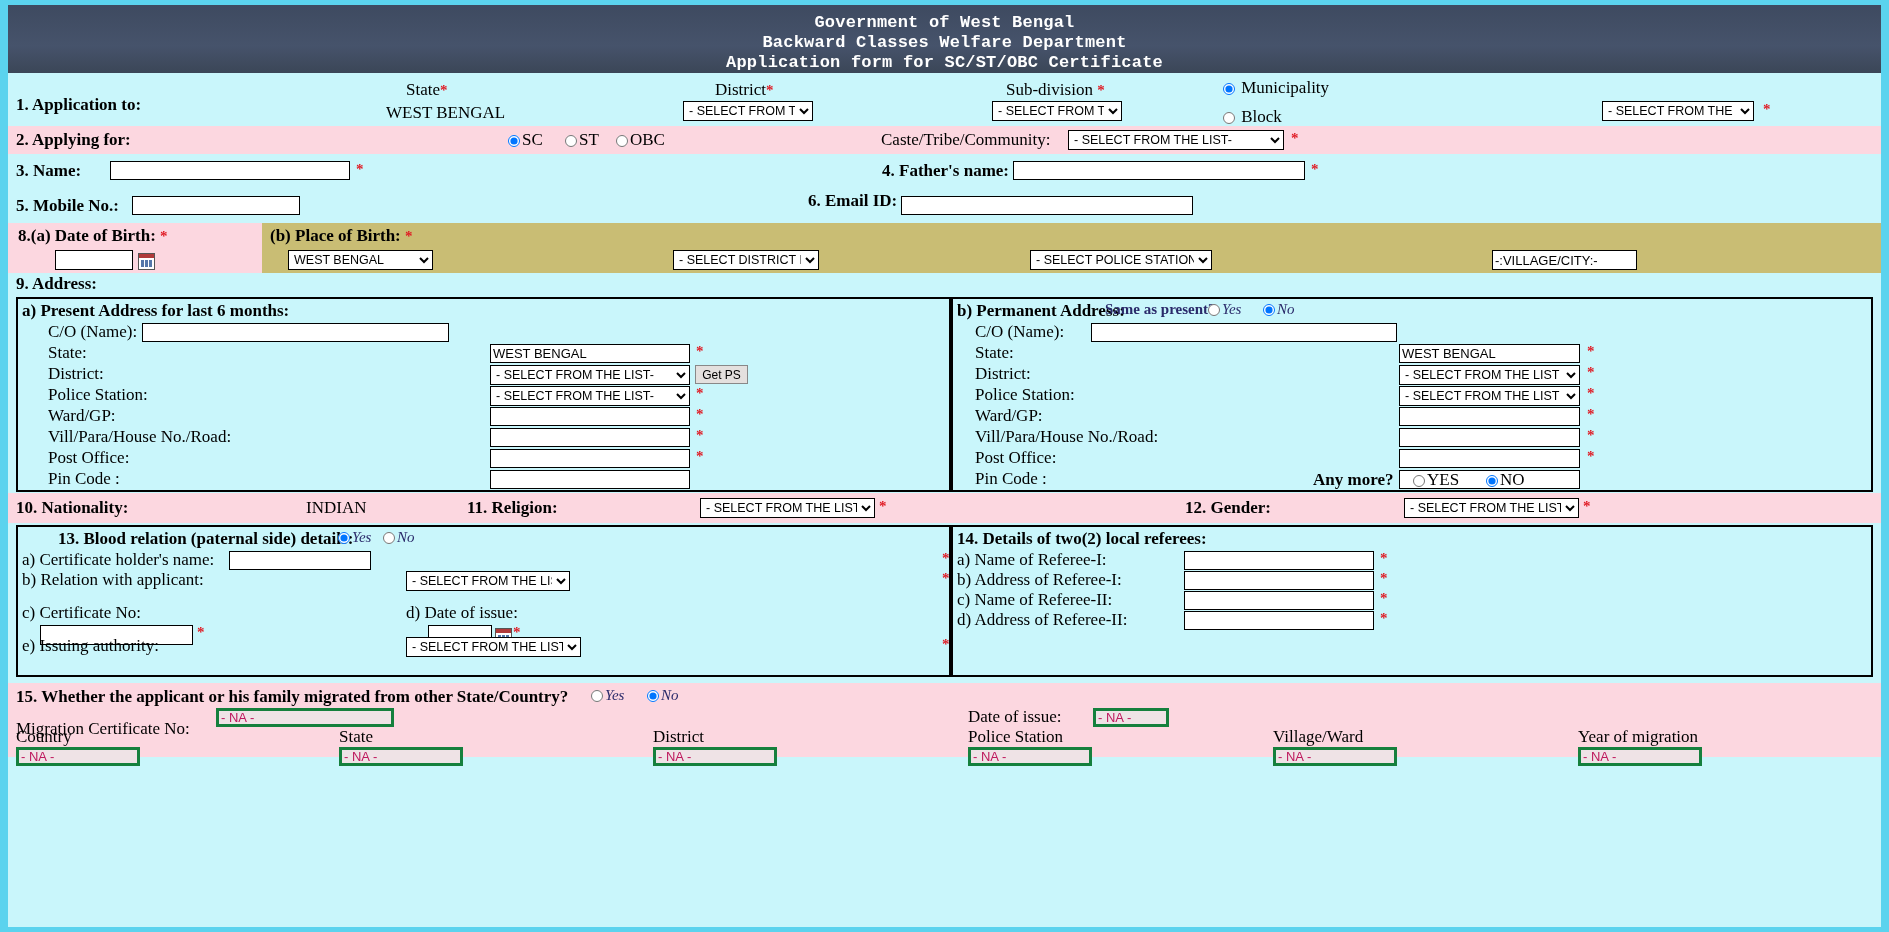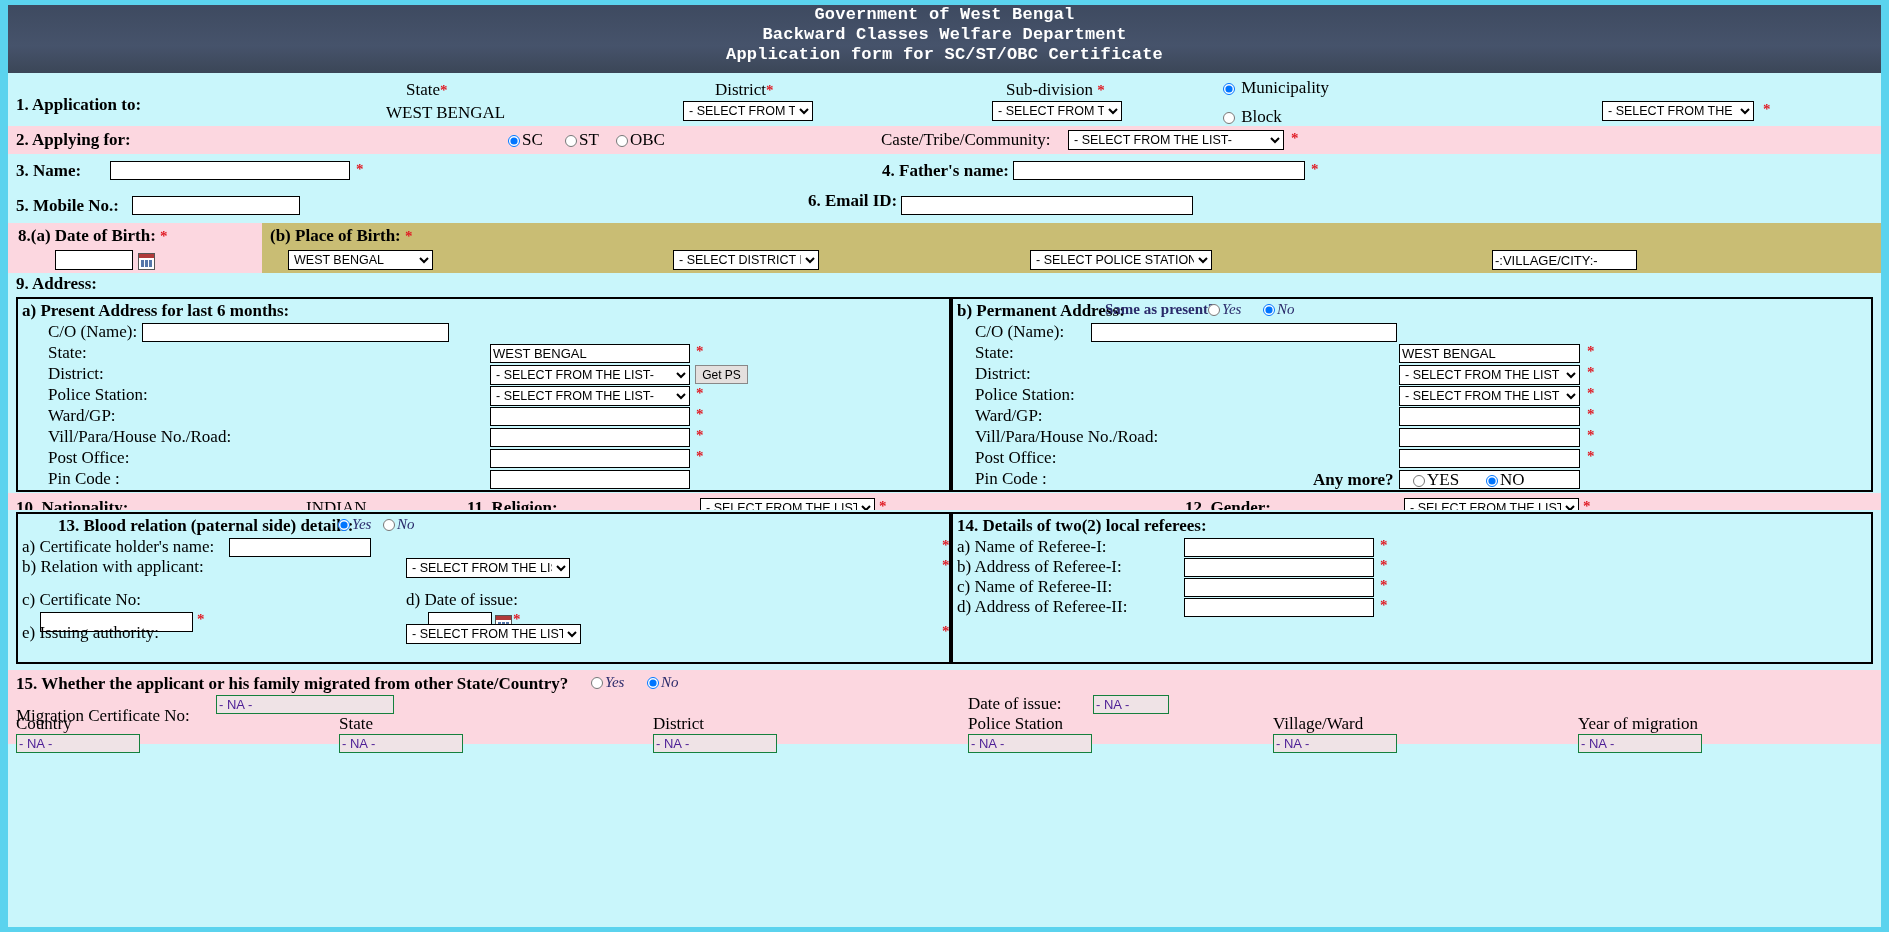--- a/index.html
+++ b/index.html
@@ -18,7 +18,7 @@
     height:68px;background:linear-gradient(180deg,#3e4a60 0%,#46536b 60%,#3b4657 100%);
     color:#fff;font-family:"Liberation Mono","DejaVu Sans Mono",monospace;
     font-weight:bold;font-size:17px;line-height:20px;text-align:center;
-    box-sizing:border-box;letter-spacing:.2px;
+    padding-top:8px;box-sizing:border-box;letter-spacing:.2px;
   }
   
   .band{position:relative;box-sizing:border-box;}

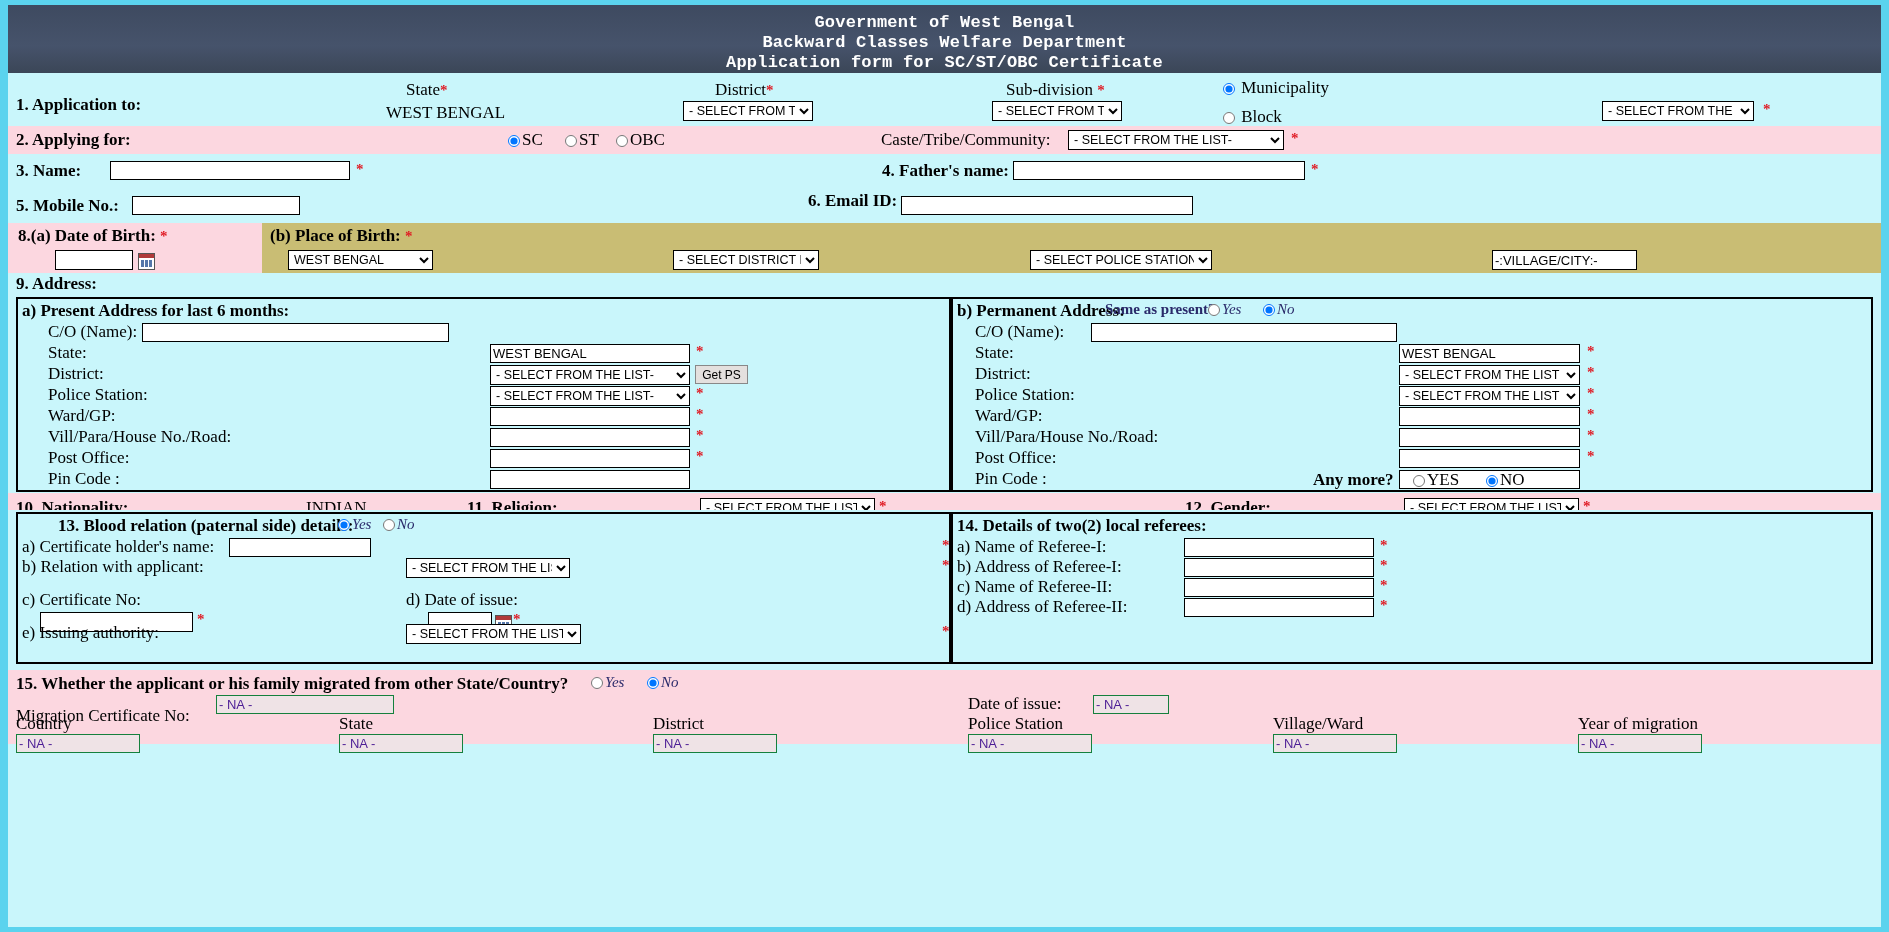--- a/index.html
+++ b/index.html
@@ -263,7 +263,7 @@
       </span>
     </div>
 
-    <div class="band pink" style="height:17px;">
+    <div class="band pink" style="height:30px;">
       <span class="abs lbl" style="left:8px;top:5px;">10. Nationality:</span>
       <span class="abs" style="left:298px;top:5px;">INDIAN</span>
       <span class="abs lbl" style="left:459px;top:5px;">11. Religion:</span>

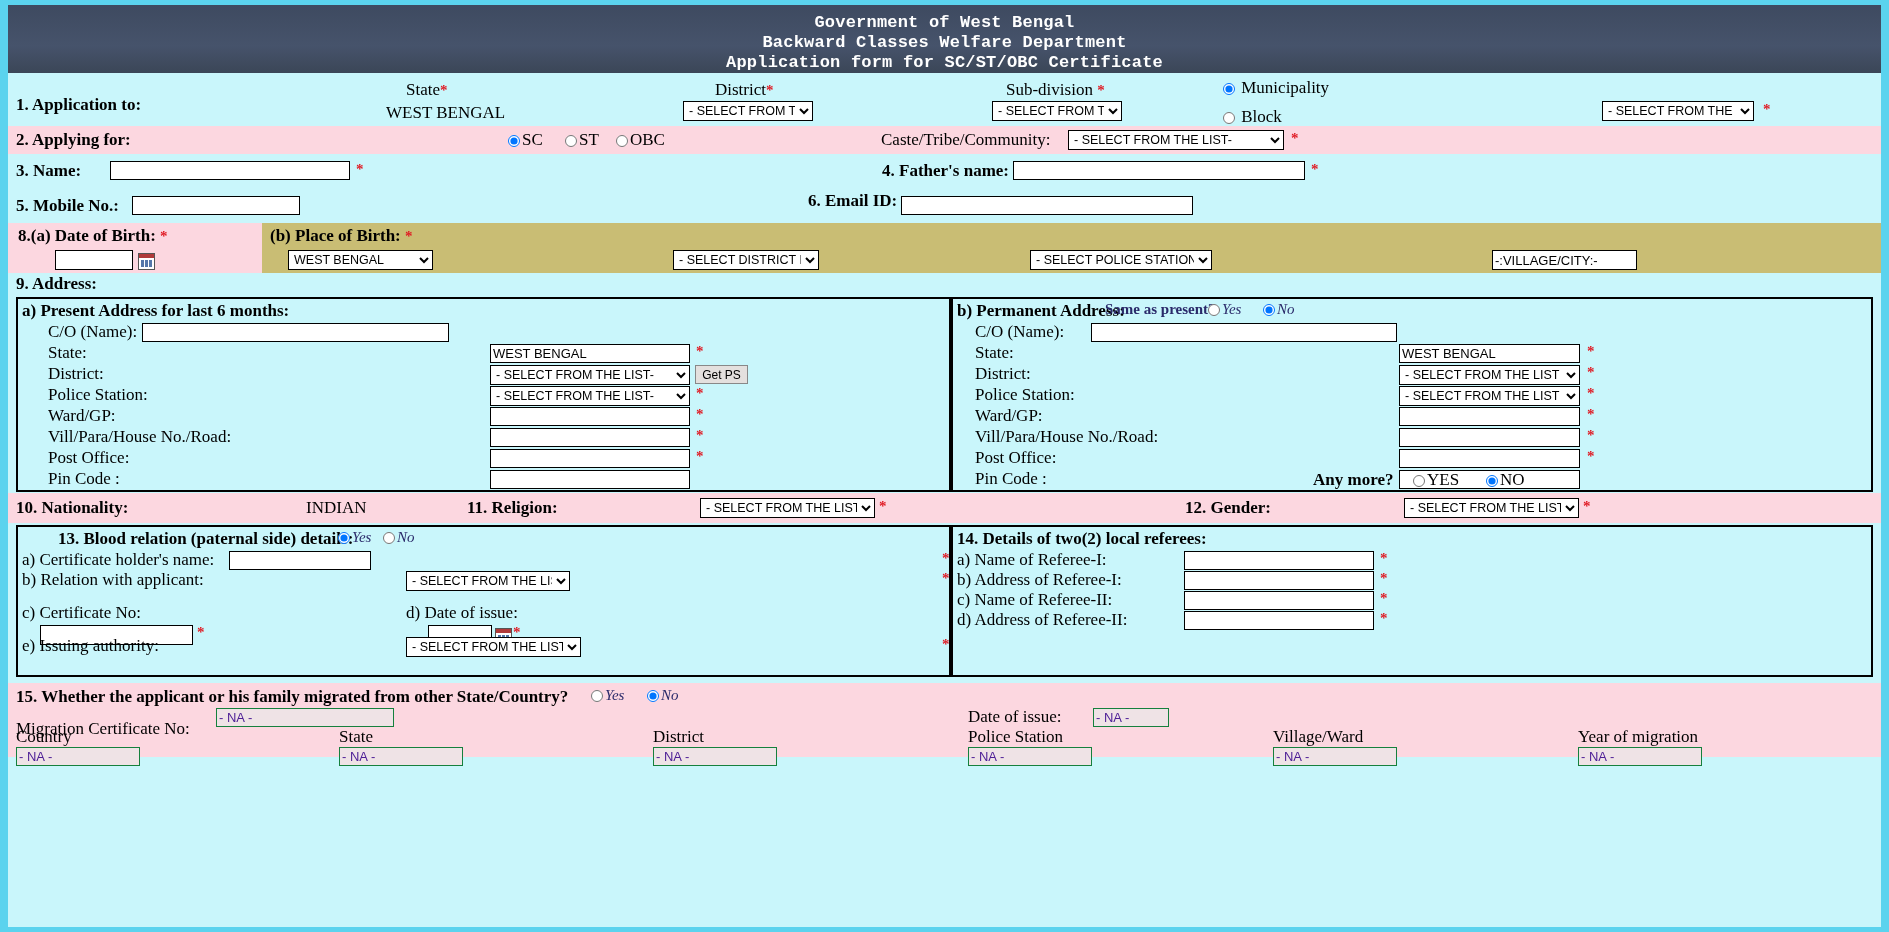--- a/index.html
+++ b/index.html
@@ -34,7 +34,7 @@
     font-family:"Liberation Sans","DejaVu Sans",sans-serif;font-size:13px;
     padding:0 2px;vertical-align:middle;
   }
-  input.na{background:#efe3e6;border:1px solid #15803d;color:#4c1d95;}
+  input.na{background:#efe3e6;border:3px solid #15803d;color:#be185d;}
   select.s{
     border:1px solid #000;background:#fff;height:20px;box-sizing:border-box;
     font-family:"Liberation Sans","DejaVu Sans",sans-serif;font-size:12.5px;

